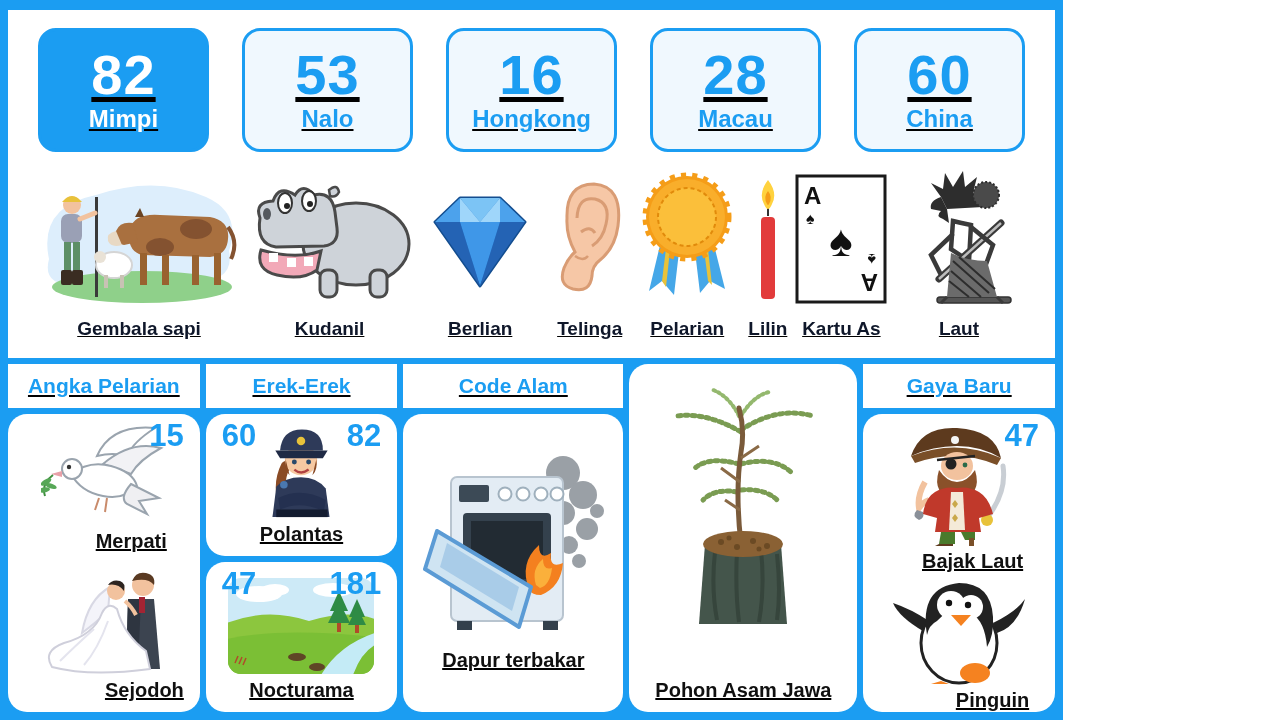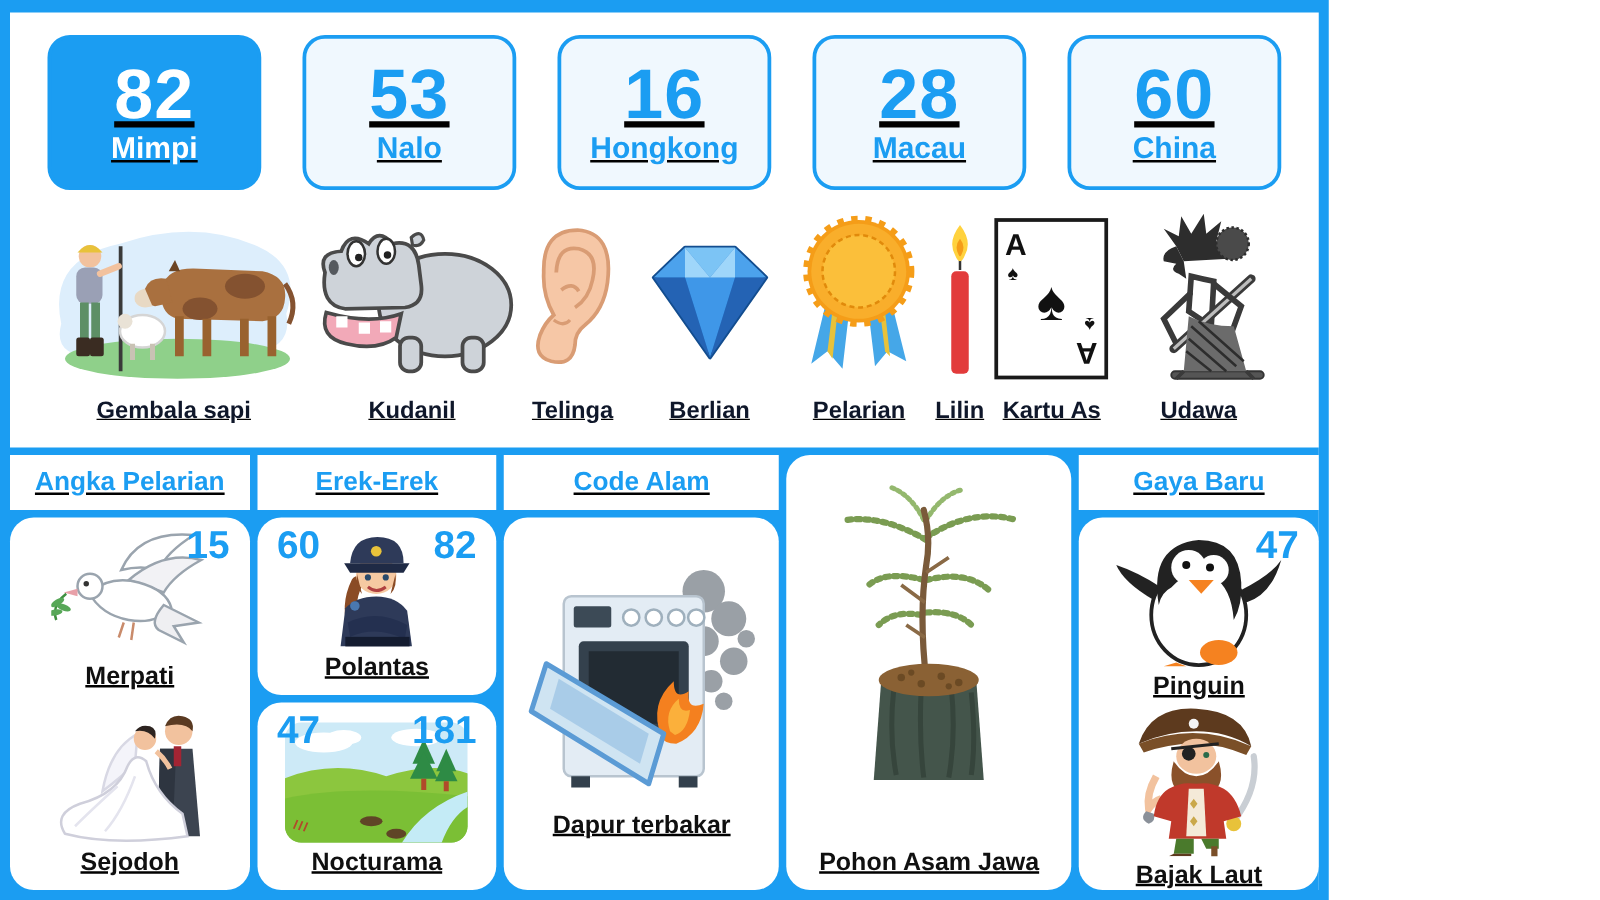--- a/index.html
+++ b/index.html
@@ -167,18 +167,6 @@
 
     <div class="gitem">
       <div class="gimg">
-        <svg width="86" height="126" viewBox="0 0 86 126">
-          <path d="M20,42 Q19,8 47,8 Q76,10 71,50 Q68,72 53,84 Q45,90 45,100 Q43,117 26,113 Q11,109 17,92 Q21,82 28,76 Q19,60 20,42Z" fill="#f6c7a6" stroke="#d99c74" stroke-width="3"></path>
-          <path d="M30,42 Q31,20 48,23 Q64,27 59,48 Q56,63 45,70" fill="none" stroke="#d99c74" stroke-width="3"></path>
-          <path d="M34,56 Q43,49 48,57" fill="none" stroke="#d99c74" stroke-width="3"></path>
-          <path d="M28,80 Q36,86 41,80" fill="none" stroke="#d99c74" stroke-width="2.5"></path>
-        </svg>
-      </div>
-      <div class="glabel">Telinga</div>
-    </div>
-
-    <div class="gitem">
-      <div class="gimg">
         <svg width="130" height="106" viewBox="0 0 130 106">
           <polygon points="20,36 45,12 85,12 110,36 65,100" fill="#2e86d9" stroke="#134d8f" stroke-width="3" stroke-linejoin="round"></polygon>
           <polygon points="45,12 65,36 85,12" fill="#7cc4f5"></polygon>
@@ -192,6 +180,18 @@
         </svg>
       </div>
       <div class="glabel">Berlian</div>
+    </div>
+
+    <div class="gitem">
+      <div class="gimg">
+        <svg width="86" height="126" viewBox="0 0 86 126">
+          <path d="M20,42 Q19,8 47,8 Q76,10 71,50 Q68,72 53,84 Q45,90 45,100 Q43,117 26,113 Q11,109 17,92 Q21,82 28,76 Q19,60 20,42Z" fill="#f6c7a6" stroke="#d99c74" stroke-width="3"></path>
+          <path d="M30,42 Q31,20 48,23 Q64,27 59,48 Q56,63 45,70" fill="none" stroke="#d99c74" stroke-width="3"></path>
+          <path d="M34,56 Q43,49 48,57" fill="none" stroke="#d99c74" stroke-width="3"></path>
+          <path d="M28,80 Q36,86 41,80" fill="none" stroke="#d99c74" stroke-width="2.5"></path>
+        </svg>
+      </div>
+      <div class="glabel">Telinga</div>
     </div>
 
     <div class="gitem">

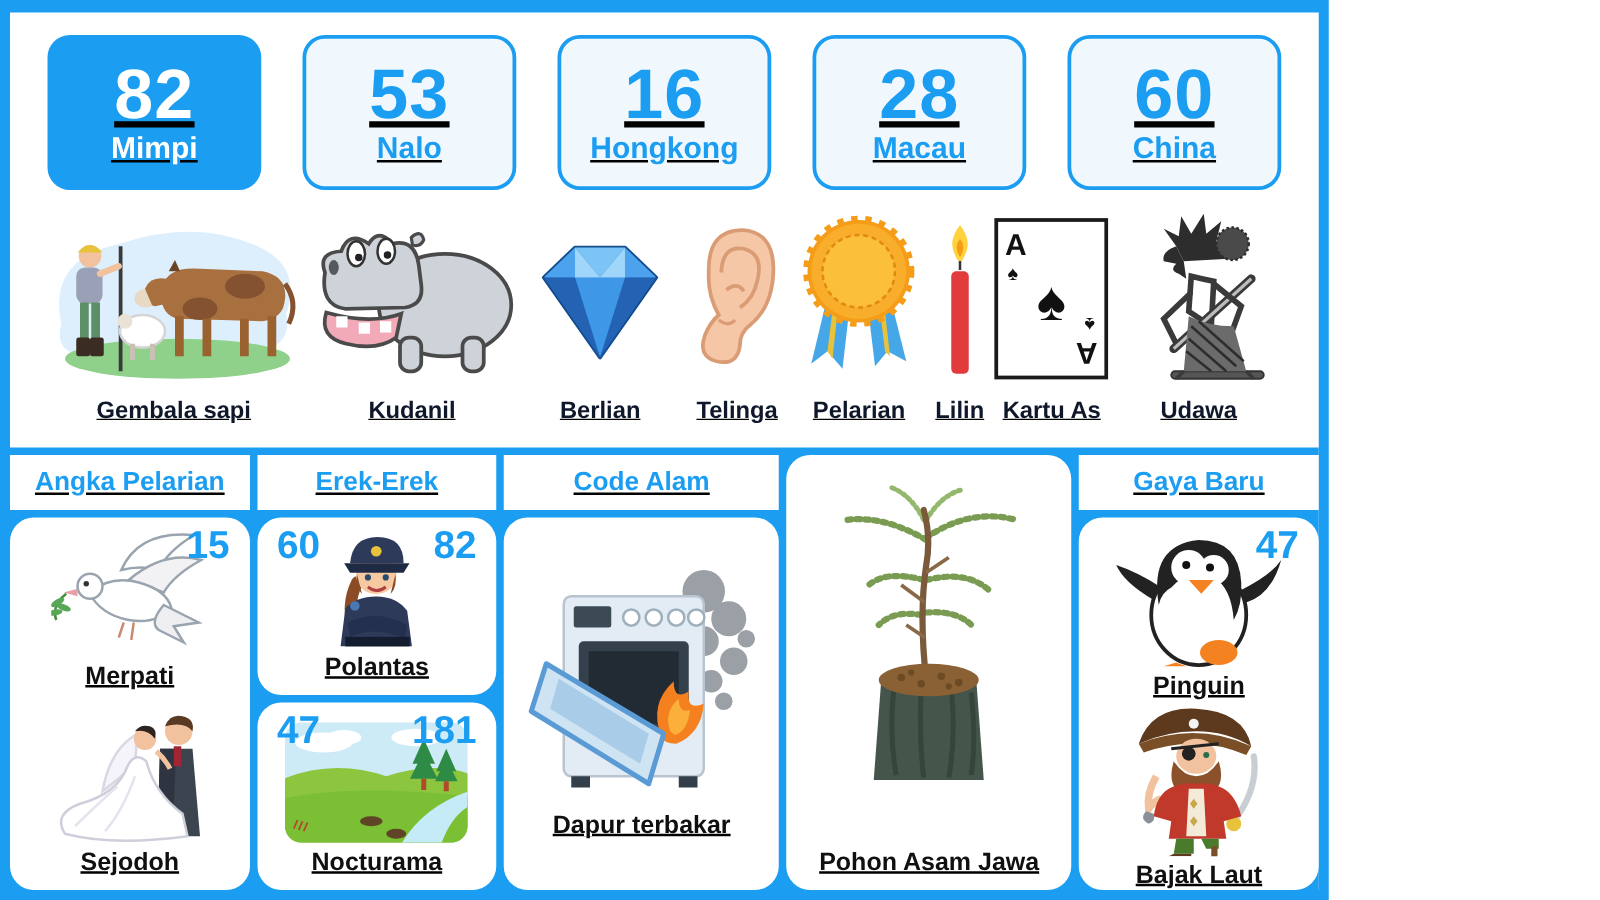--- a/index.html
+++ b/index.html
@@ -255,7 +255,7 @@
           <path d="M58,128 L52,134 M108,128 L114,134" stroke="#3a3a3a" stroke-width="3"></path>
         </svg>
       </div>
-      <div class="glabel">Udawa</div>
+      <div class="glabel">Laut</div>
     </div>
 
   </div>

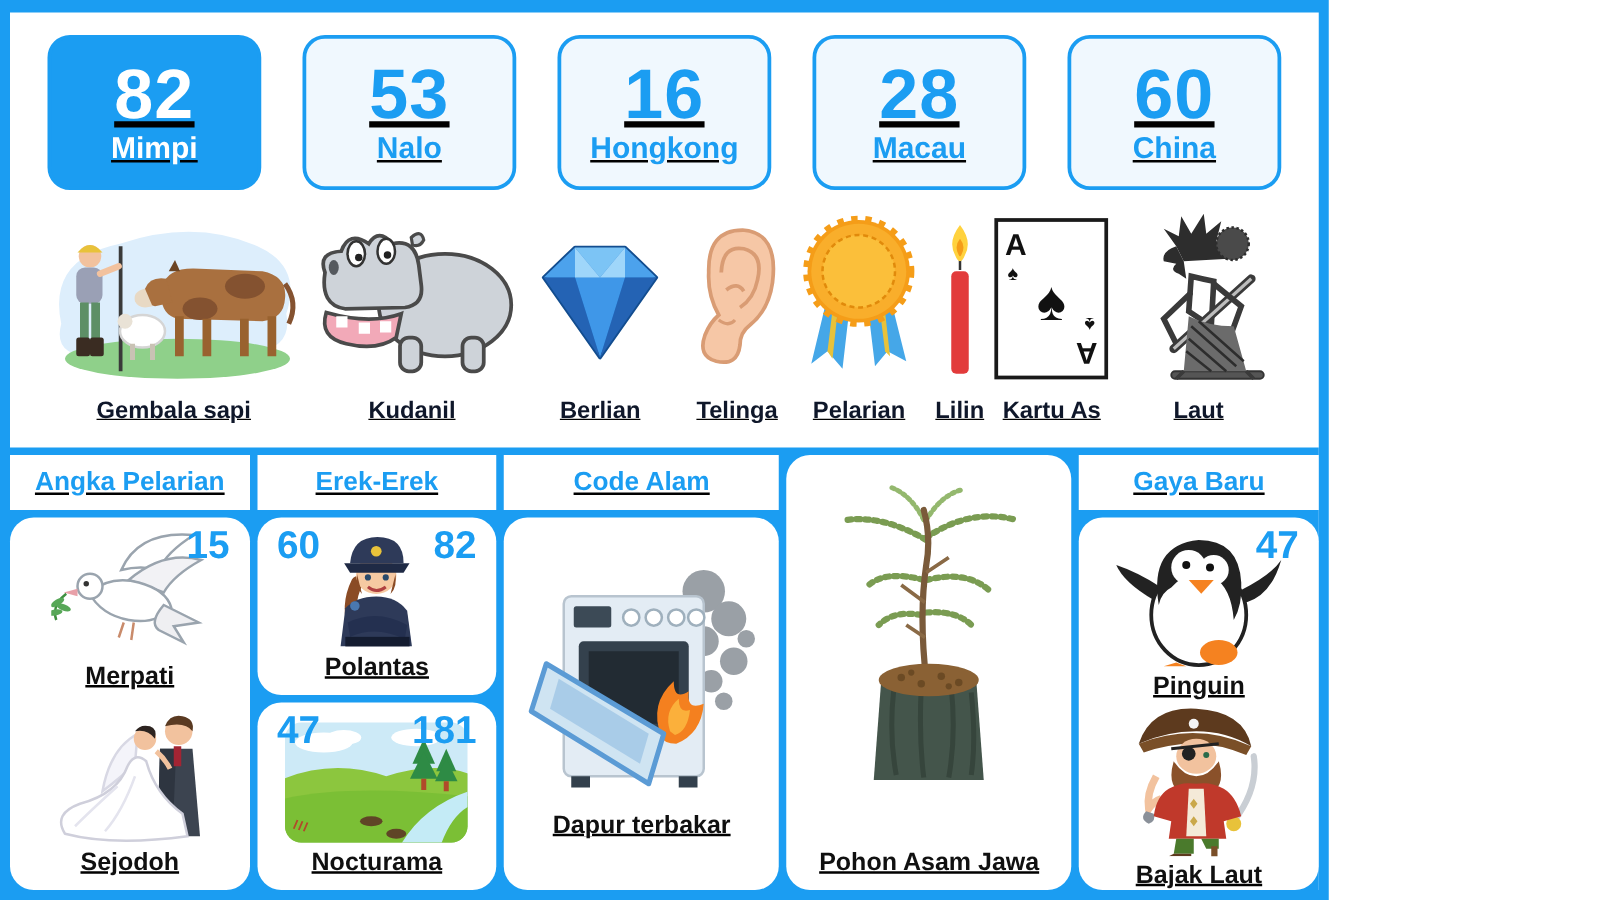--- a/index.html
+++ b/index.html
@@ -75,7 +75,7 @@
   }
   .cellnum.left  { left:16px; }
   .cellnum.right { right:16px; }
-  .fig { display:flex; flex-direction:column; align-items:center; }
+  .fig { display:flex; flex-direction:column; align-items:flex-end; }
   .figlabel { font-size:20px; font-weight:bold; color:#101010; margin-top:4px; white-space:nowrap; }
   .pad-label { margin-bottom:16px; }
 </style>

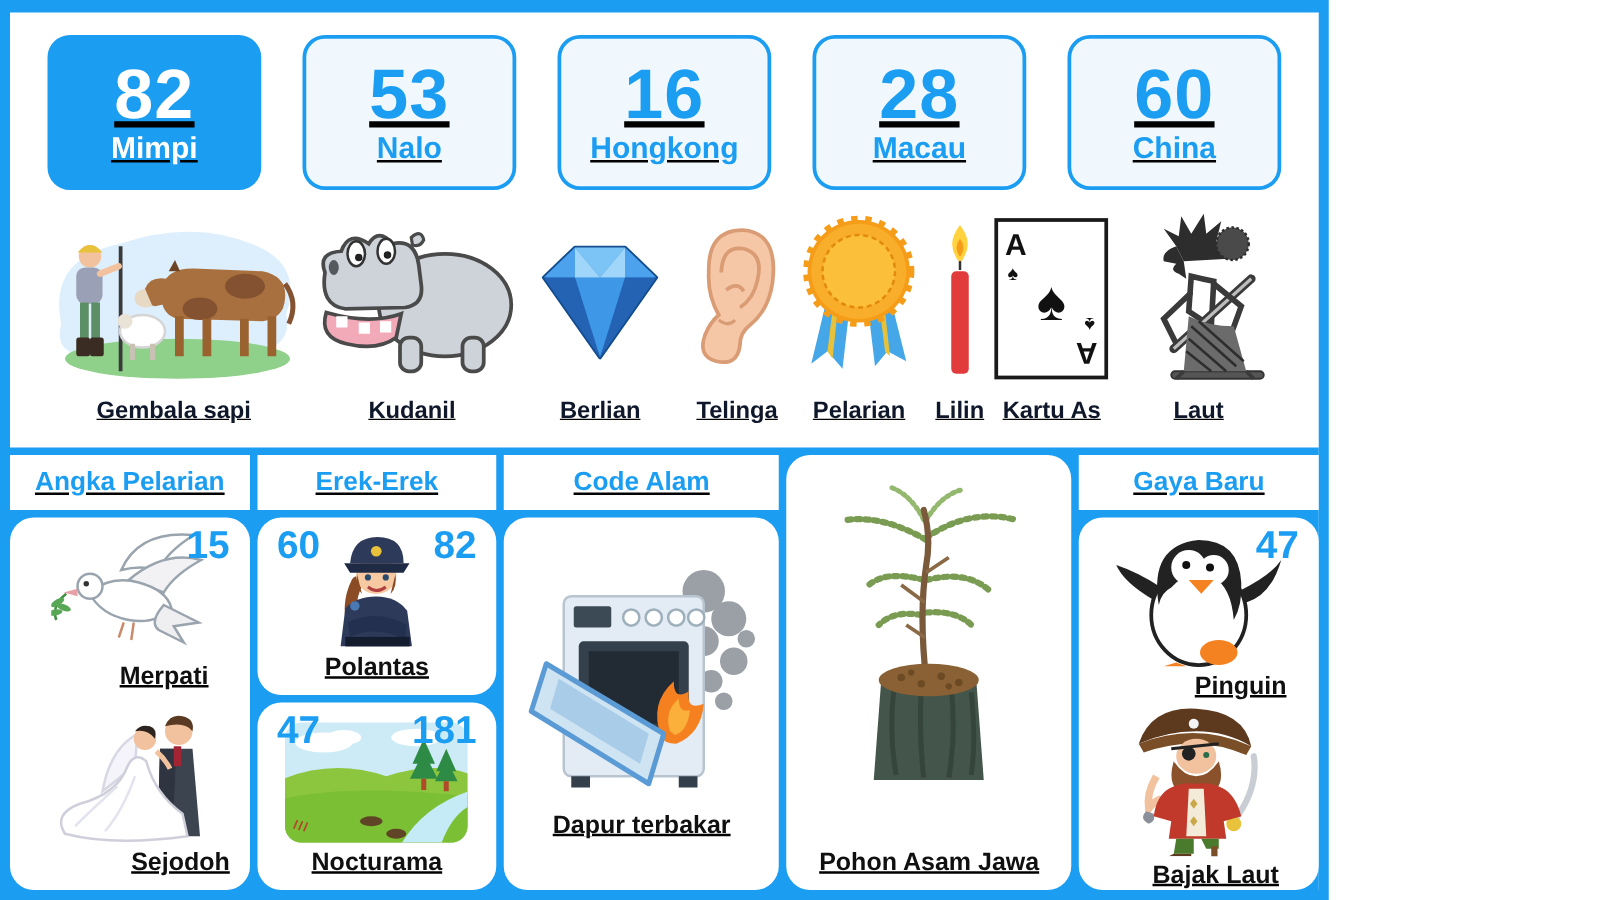--- a/index.html
+++ b/index.html
@@ -428,22 +428,6 @@
       <div class="cell between">
         <span class="cellnum right">47</span>
         <div class="fig">
-          <svg width="140" height="112" viewBox="0 0 140 112">
-            <path d="M34,58 Q10,44 4,30 Q22,36 40,48Z" fill="#222"></path>
-            <path d="M104,50 Q128,38 136,26 Q128,54 108,60Z" fill="#222"></path>
-            <ellipse cx="70" cy="70" rx="38" ry="40" fill="#fff" stroke="#222" stroke-width="3"></ellipse>
-            <path d="M38,62 Q30,14 70,10 Q102,10 104,44 Q105,62 98,74 Q96,48 82,40 Q62,32 48,48 Q40,52 38,62Z" fill="#222"></path>
-            <circle cx="62" cy="32" r="14" fill="#fff"></circle>
-            <circle cx="82" cy="34" r="12" fill="#fff"></circle>
-            <circle cx="60" cy="30" r="3.2" fill="#111"></circle>
-            <circle cx="79" cy="32" r="3.2" fill="#111"></circle>
-            <path d="M62,42 L82,42 L72,53Z" fill="#f58220"></path>
-            <ellipse cx="86" cy="100" rx="15" ry="10" fill="#f58220"></ellipse>
-            <path d="M52,108 L42,111 L60,111Z" fill="#f58220"></path>
-          </svg>
-          <div class="figlabel">Pinguin</div>
-        </div>
-        <div class="fig">
           <svg width="128" height="124" viewBox="0 0 128 124">
             <path d="M92,96 Q112,70 108,44" stroke="#c9ced4" stroke-width="5" fill="none" stroke-linecap="round"></path>
             <circle cx="92" cy="98" r="6" fill="#e8c23a"></circle>
@@ -467,6 +451,22 @@
           </svg>
           <div class="figlabel">Bajak Laut</div>
         </div>
+        <div class="fig">
+          <svg width="140" height="112" viewBox="0 0 140 112">
+            <path d="M34,58 Q10,44 4,30 Q22,36 40,48Z" fill="#222"></path>
+            <path d="M104,50 Q128,38 136,26 Q128,54 108,60Z" fill="#222"></path>
+            <ellipse cx="70" cy="70" rx="38" ry="40" fill="#fff" stroke="#222" stroke-width="3"></ellipse>
+            <path d="M38,62 Q30,14 70,10 Q102,10 104,44 Q105,62 98,74 Q96,48 82,40 Q62,32 48,48 Q40,52 38,62Z" fill="#222"></path>
+            <circle cx="62" cy="32" r="14" fill="#fff"></circle>
+            <circle cx="82" cy="34" r="12" fill="#fff"></circle>
+            <circle cx="60" cy="30" r="3.2" fill="#111"></circle>
+            <circle cx="79" cy="32" r="3.2" fill="#111"></circle>
+            <path d="M62,42 L82,42 L72,53Z" fill="#f58220"></path>
+            <ellipse cx="86" cy="100" rx="15" ry="10" fill="#f58220"></ellipse>
+            <path d="M52,108 L42,111 L60,111Z" fill="#f58220"></path>
+          </svg>
+          <div class="figlabel">Pinguin</div>
+        </div>
       </div>
     </div>
 

